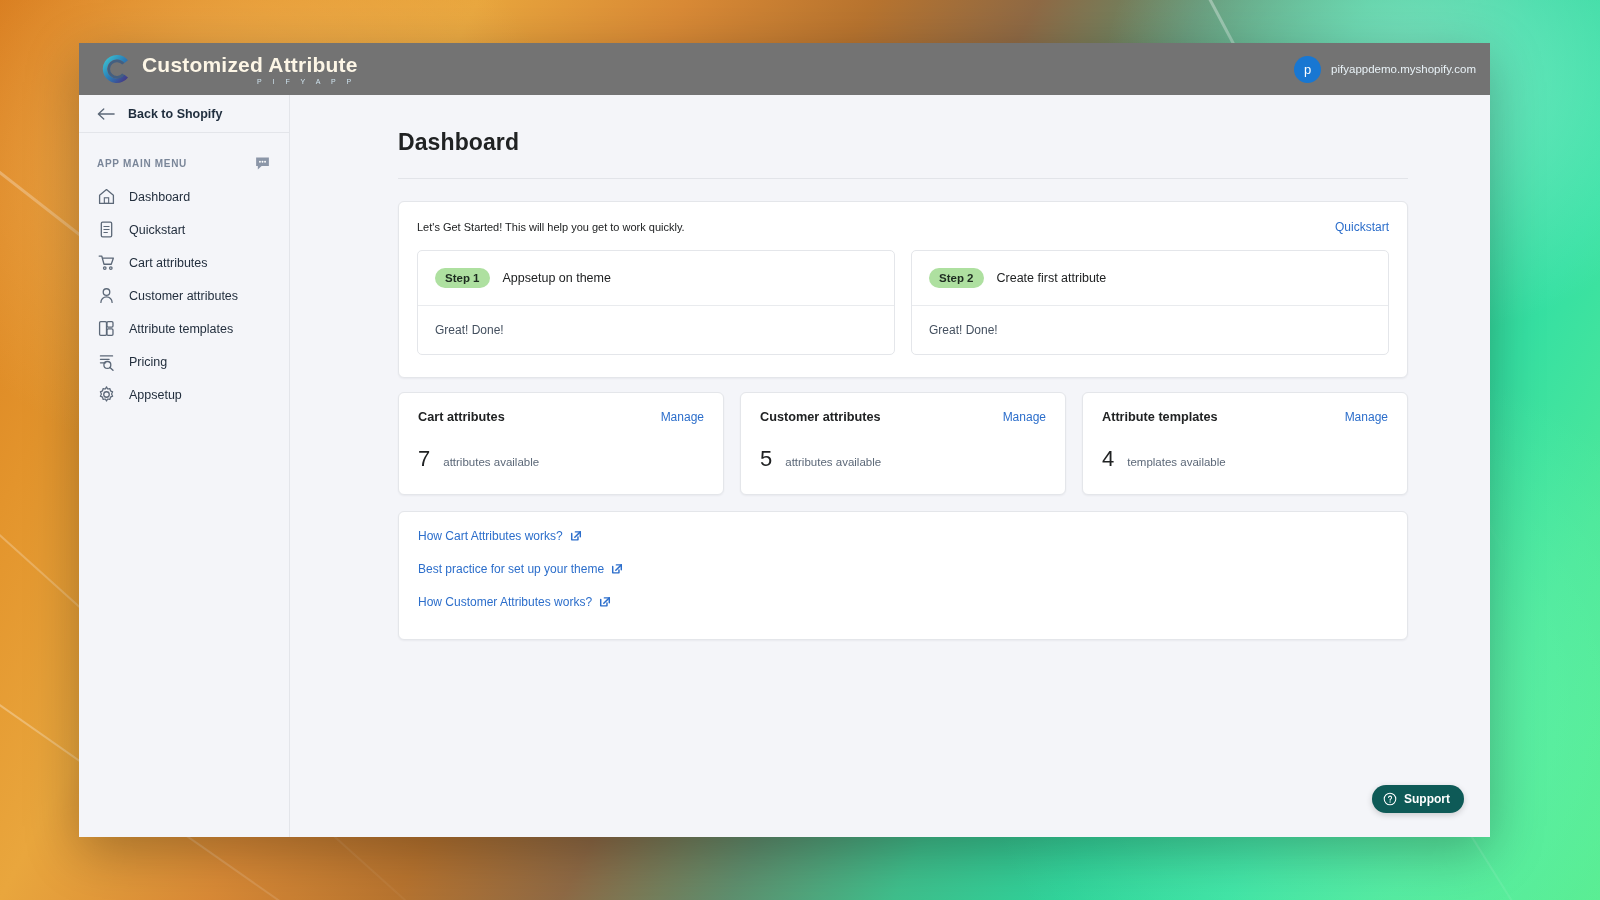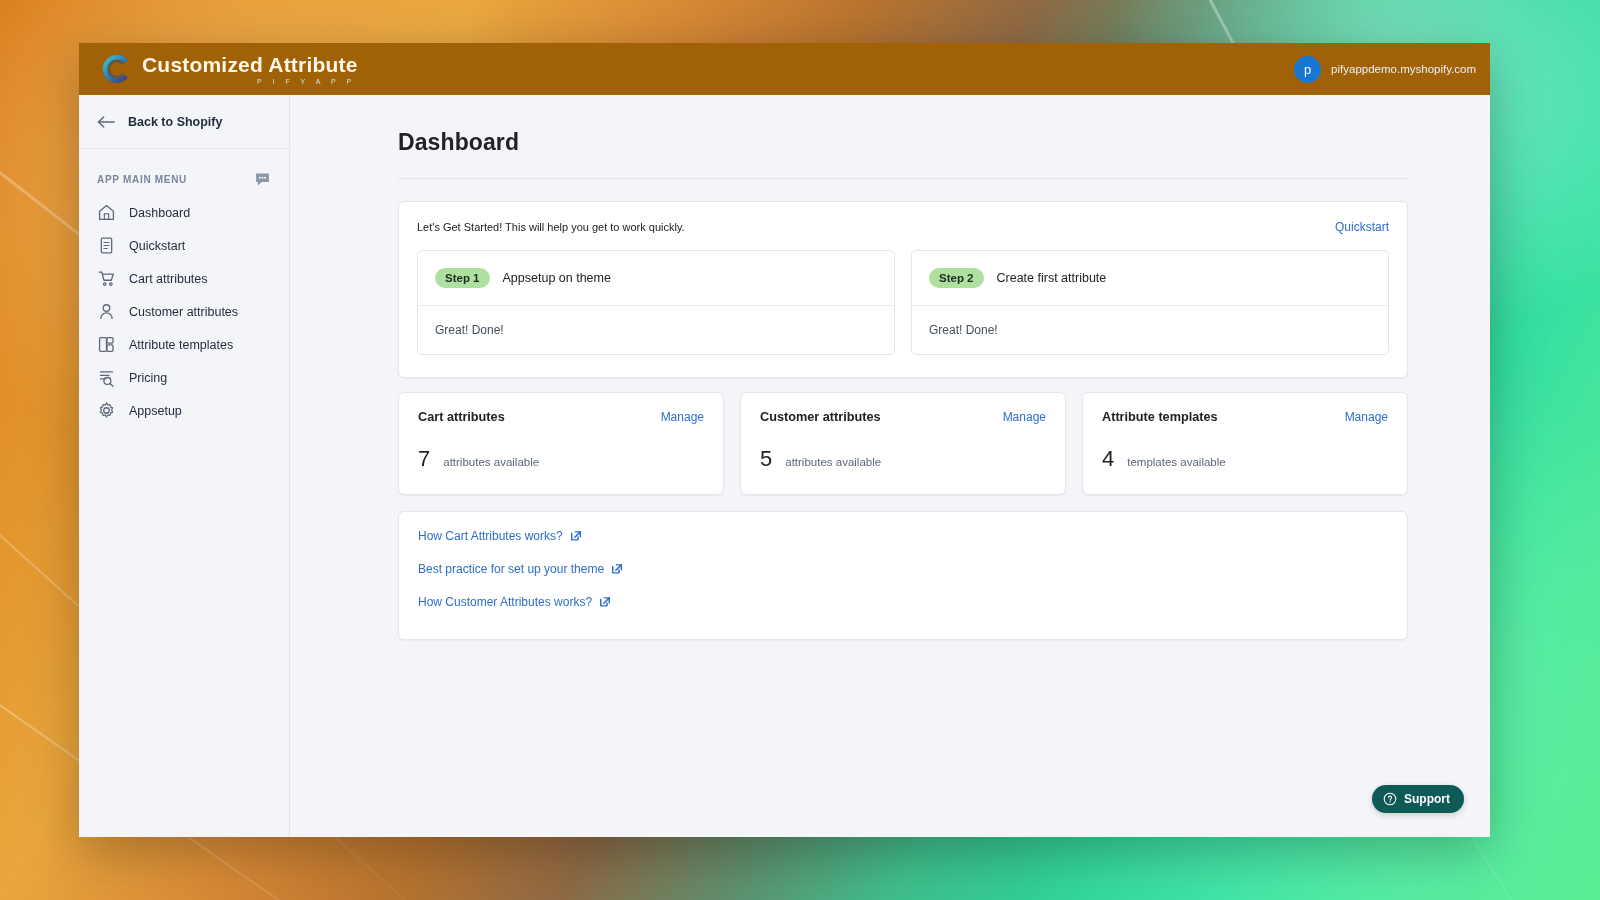--- a/index.html
+++ b/index.html
@@ -74,7 +74,7 @@
   
   #topbar {
     height: 52px;
-    background: #a16207;
+    background: #737373;
     display: flex;
     align-items: center;
     justify-content: space-between;

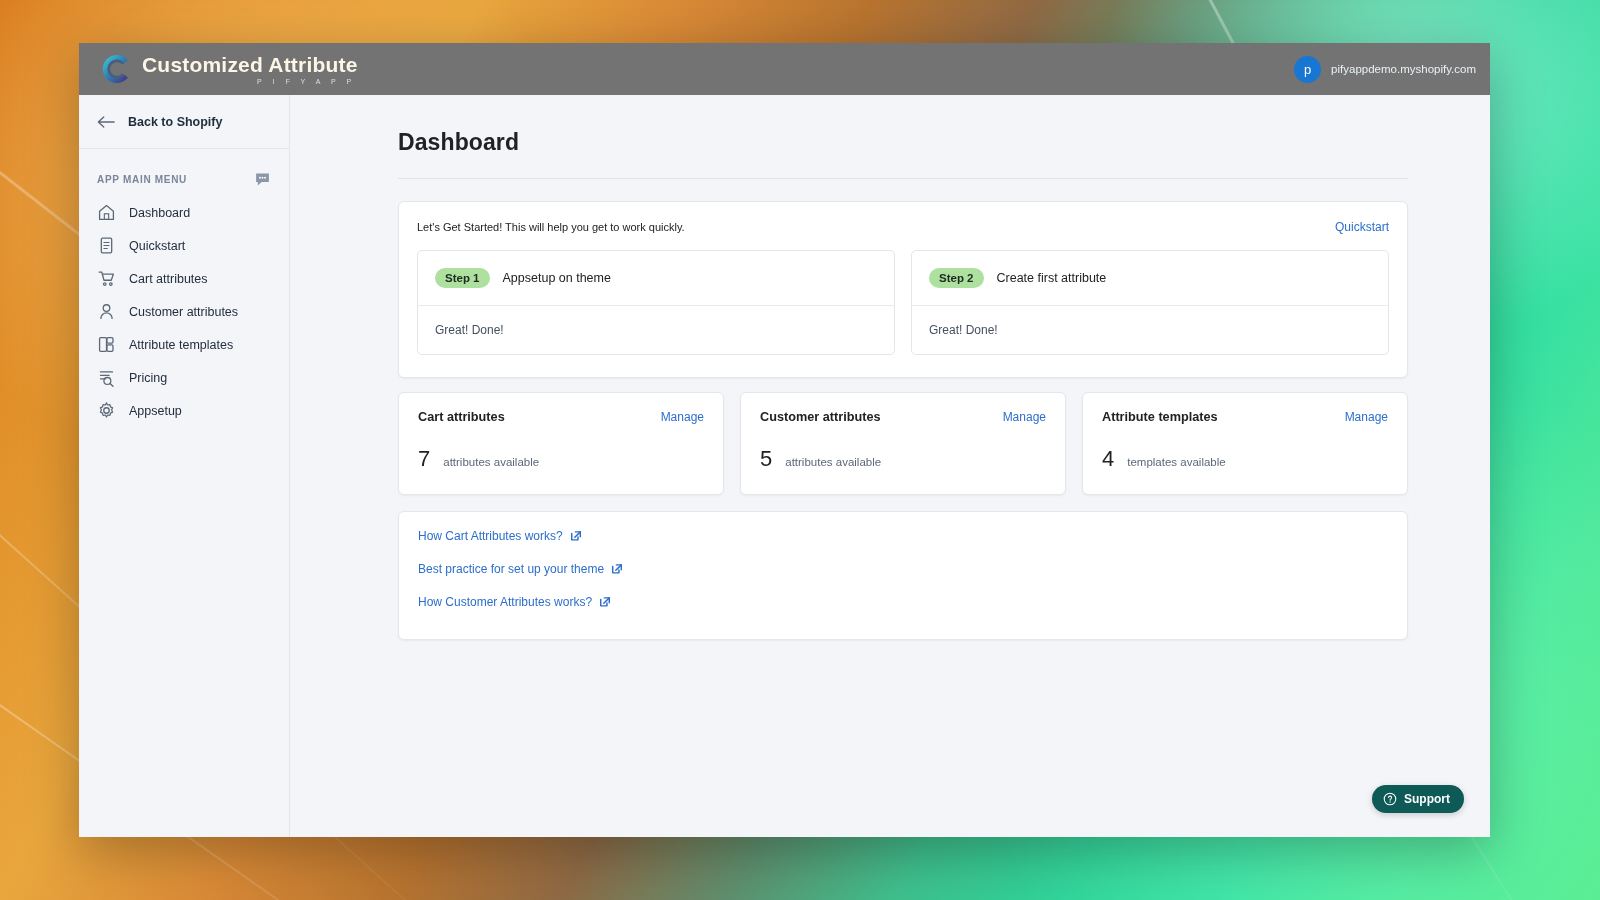--- a/index.html
+++ b/index.html
@@ -120,7 +120,7 @@
     flex-direction: column;
   }
   .back-row {
-    height: 54px;
+    height: 38px;
     display: flex;
     align-items: center;
     gap: 13px;

